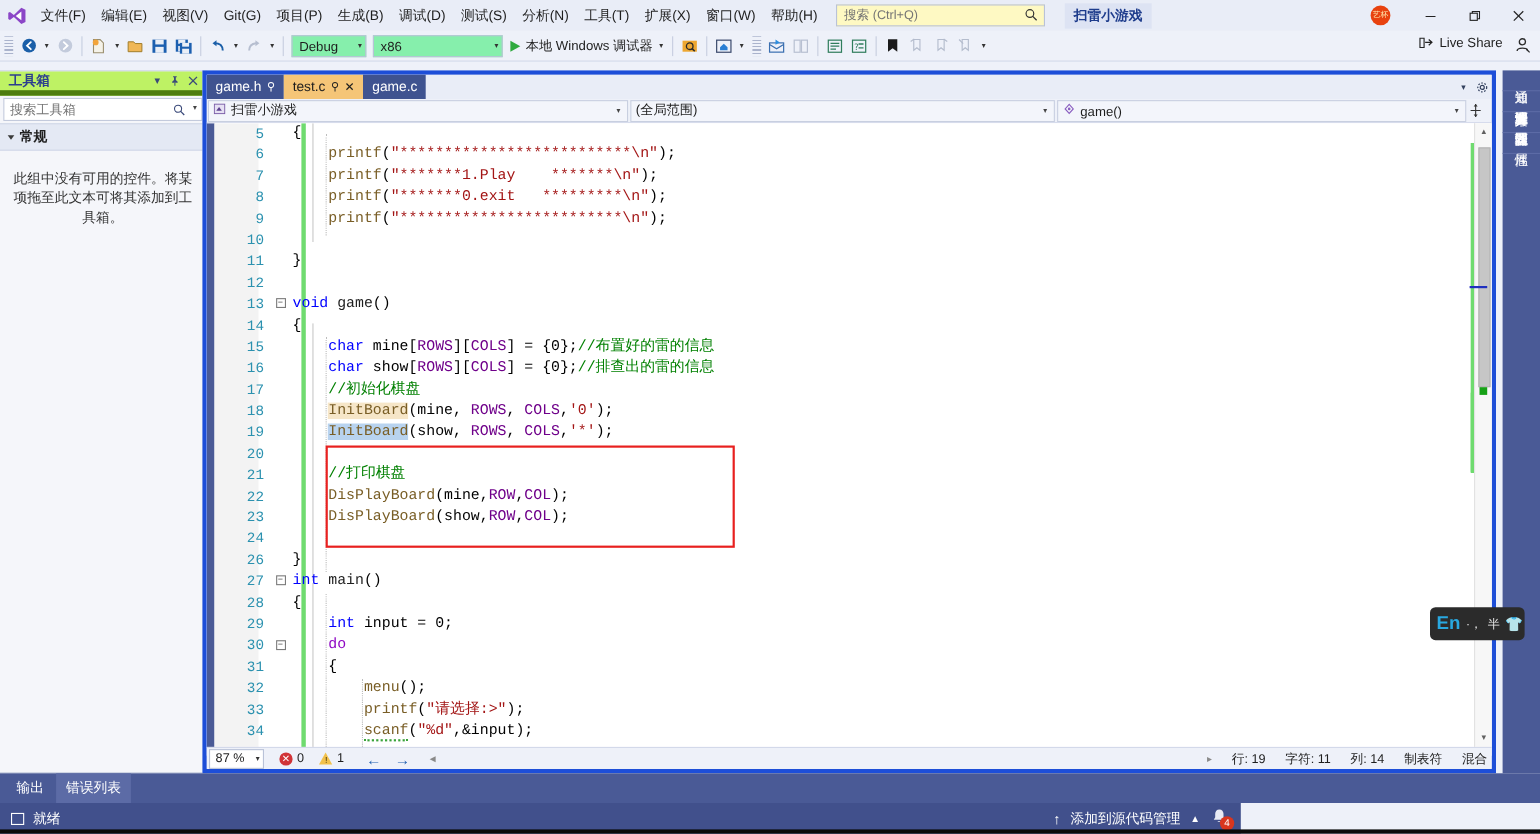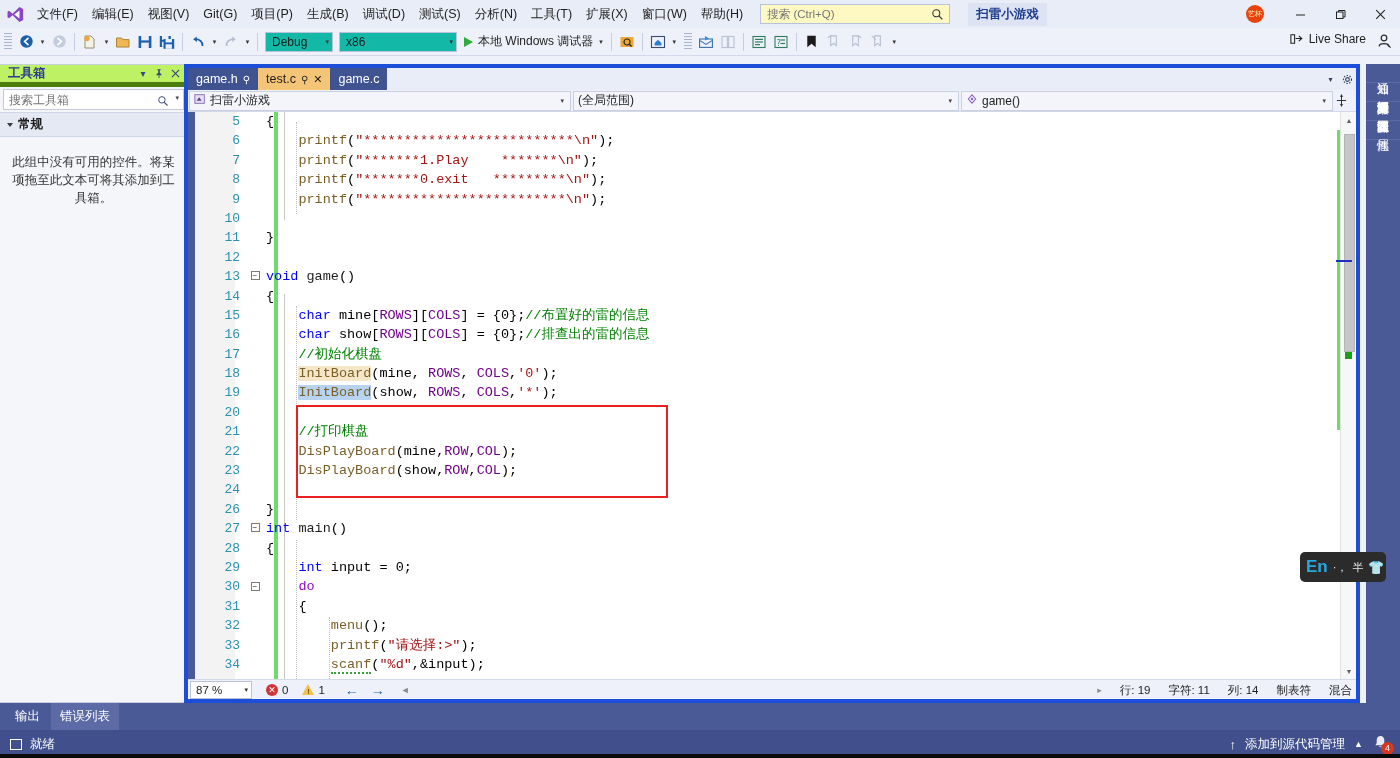--- a/index.html
+++ b/index.html
@@ -88,7 +88,7 @@
     display: flex; align-items: center; justify-content: center;
   }
   .combo {
-    height: 20px; background: #14b8a6; border: 1px solid #b9c2d8;
+    height: 20px; background: #86efac; border: 1px solid #b9c2d8;
     display: flex; align-items: center; justify-content: space-between;
     font-size: 12px; color: #1e1e1e; padding: 0 3px 0 6px;
     margin: 0 3px;

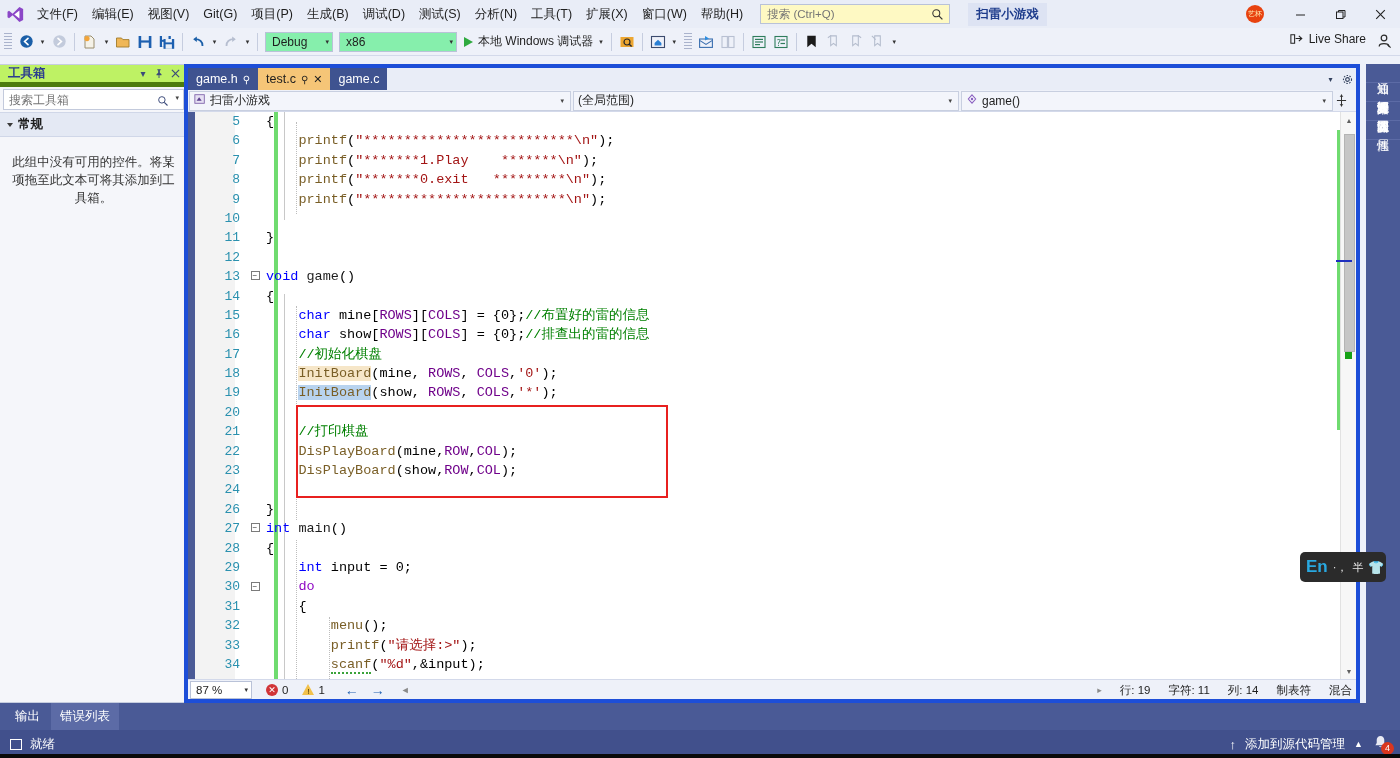--- a/index.html
+++ b/index.html
@@ -311,7 +311,7 @@
     font-size: 11.5px; color: #1e1e1e;
   }
   .zoom-combo {
-    width: 62px; height: 18px; background: #fff; border: 1px solid #b9c2d8;
+    width: 50px; height: 18px; background: #fff; border: 1px solid #b9c2d8;
     display: flex; align-items: center; justify-content: space-between;
     padding: 0 3px 0 5px; margin-left: 2px;
   }

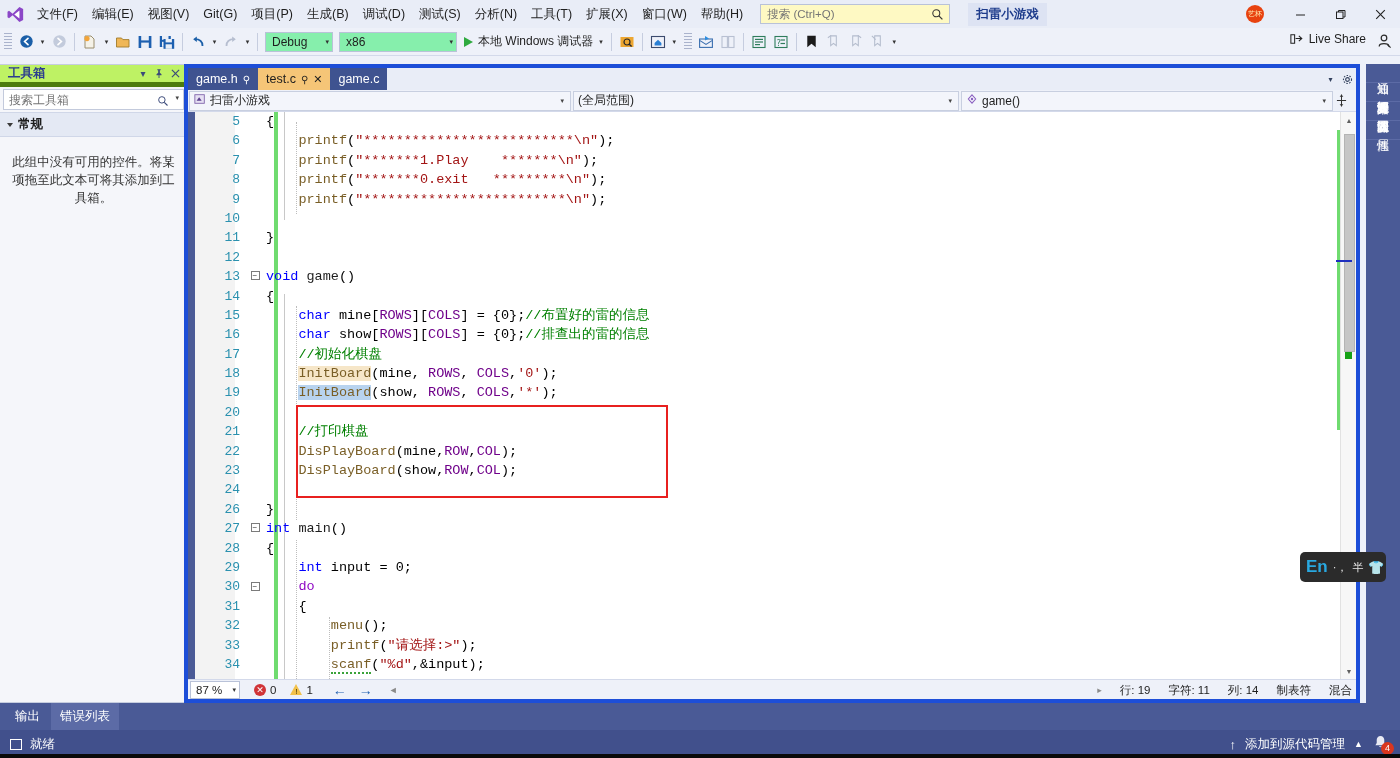--- a/index.html
+++ b/index.html
@@ -366,7 +366,7 @@
 
   
   .statusbar {
-    position: absolute; left: 0; bottom: 0; width: 1400px; height: 28px;
+    position: absolute; left: 0; bottom: 0; width: 1128px; height: 28px;
     background: #41508c;
     display: flex; align-items: center;
     font-size: 12.5px; color: #ffffff;

